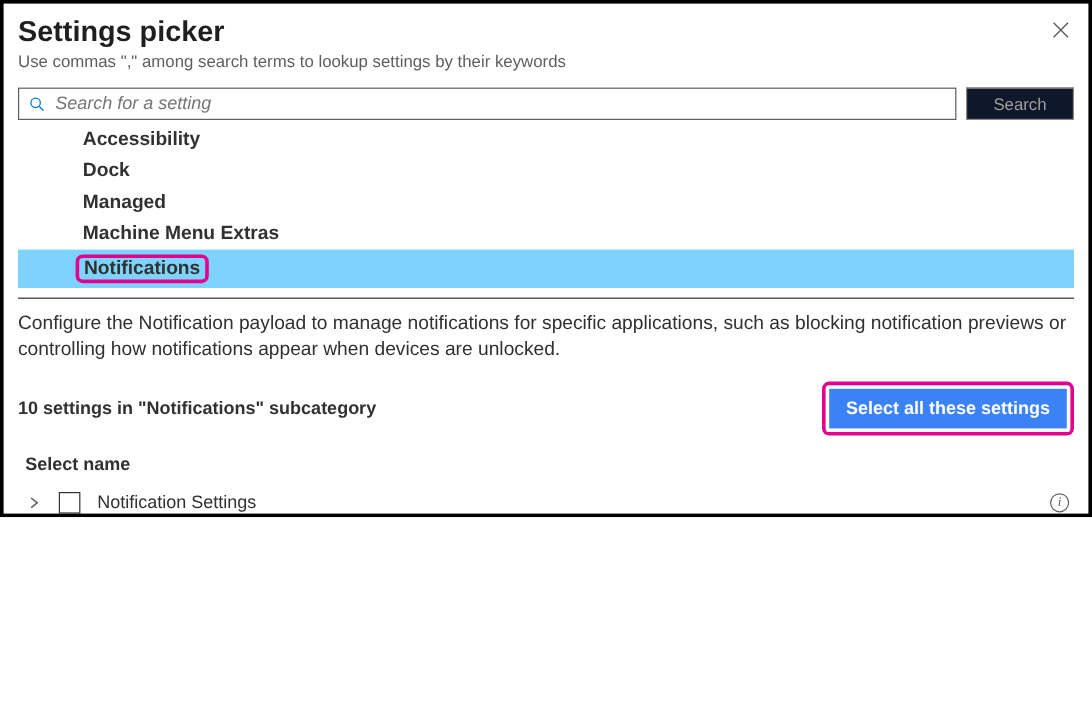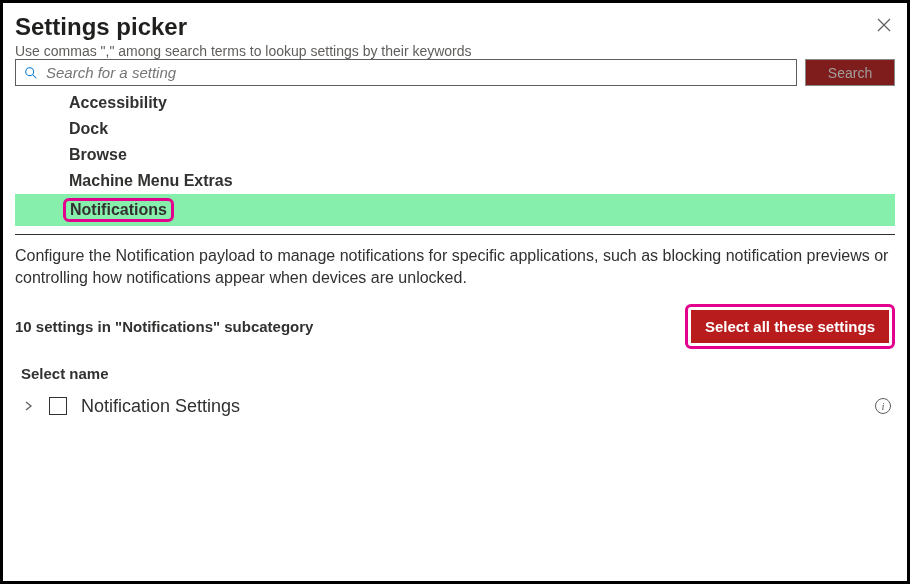--- a/index.html
+++ b/index.html
@@ -4,7 +4,7 @@
   <style>
     * { box-sizing: border-box; margin: 0; padding: 0; }
     body { font-family: "Segoe UI", Tahoma, sans-serif; font-size: 14px; color: #323130; background: #fff; }
-    .panel { width: 910px; height: 584px; border: 3px solid #000; padding: 10px 12px; position: relative; }
+    .panel { width: 910px; height: 431px; border: 3px solid #000; padding: 10px 12px; position: relative; }
     .header { display: flex; justify-content: space-between; align-items: flex-start; }
     .title { font-size: 24px; font-weight: 600; color: #201f1e; }
     .subtitle { font-size: 14px; color: #605e5c; margin-top: 2px; }

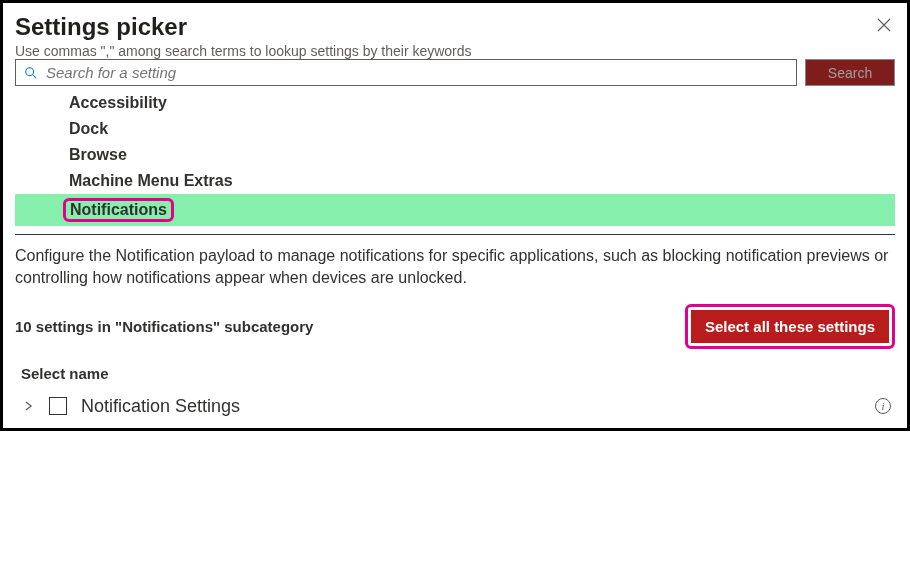--- a/index.html
+++ b/index.html
@@ -9,7 +9,7 @@
     .title { font-size: 24px; font-weight: 600; color: #201f1e; }
     .subtitle { font-size: 14px; color: #605e5c; margin-top: 2px; }
     .close-btn { font-size: 18px; color: #605e5c; cursor: pointer; line-height: 1; padding: 4px; }
-    .search-row { display: flex; gap: 8px; margin-top: 0; }
+    .search-row { display: flex; gap: 8px; margin-top: 14px; }
     .search-wrap { flex: 1; display: flex; align-items: center; border: 1px solid #605e5c; padding: 4px 8px; }
     .search-icon svg { width: 14px; height: 14px; display: block; }
     .search-input { flex: 1; border: none; outline: none; font-size: 15px; font-style: italic; margin-left: 8px; color: #323130; }

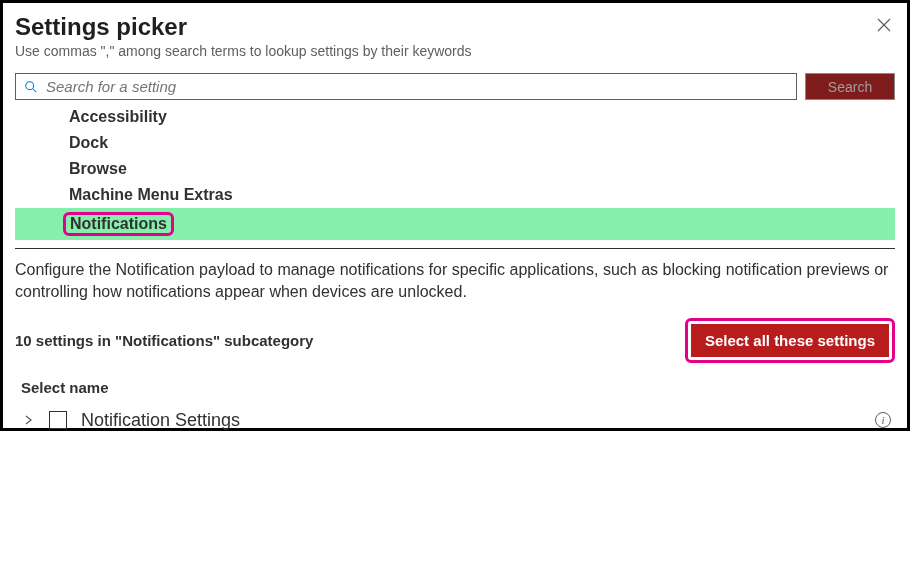--- a/index.html
+++ b/index.html
@@ -13,7 +13,7 @@
     .search-wrap { flex: 1; display: flex; align-items: center; border: 1px solid #605e5c; padding: 4px 8px; }
     .search-icon svg { width: 14px; height: 14px; display: block; }
     .search-input { flex: 1; border: none; outline: none; font-size: 15px; font-style: italic; margin-left: 8px; color: #323130; }
-    .search-btn { width: 90px; border: 1px solid #8a8886; background: #7f1d1d; color: #a19f9d; cursor: default; font-size: 14px; }
+    .search-btn { width: 90px; border: 1px solid #8a8886; background: #0f172a; color: #a19f9d; cursor: default; font-size: 14px; }
     .browse-label { font-size: 15px; font-weight: 700; margin-top: 8px; }
     .tree { margin-top: 4px; }
     .tree-item { display: flex; align-items: center; padding: 4px 0; font-size: 16px; cursor: pointer; }

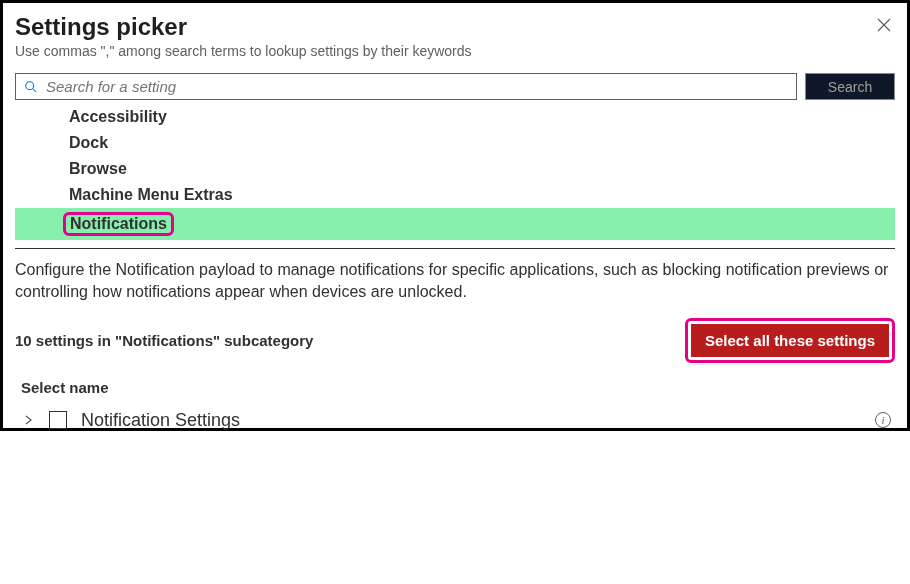--- a/index.html
+++ b/index.html
@@ -77,7 +77,7 @@
         <span>Dock</span>
       </div>
     <div class="tree-item level2">
-        <span>Browse</span>
+        <span>Managed</span>
       </div>
     <div class="tree-item level2">
         <span>Machine Menu Extras</span>

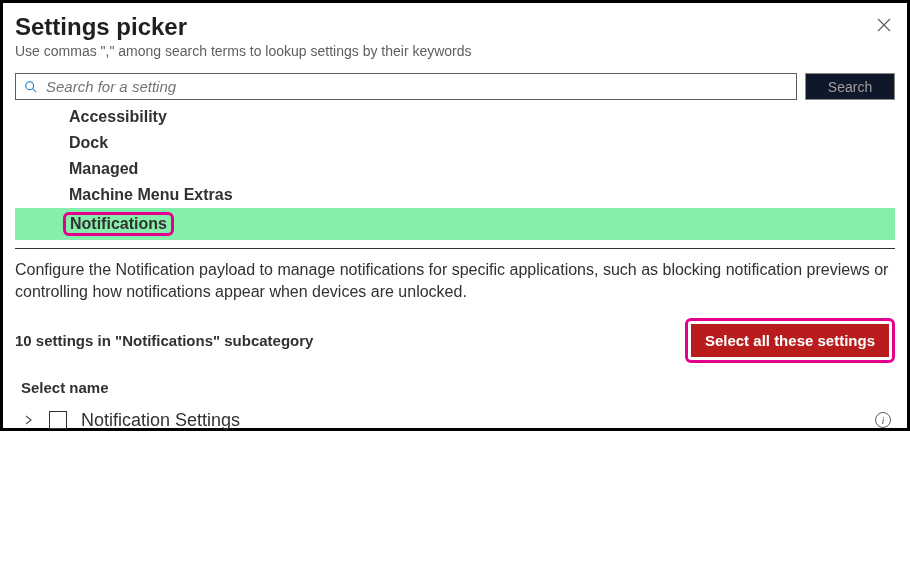--- a/index.html
+++ b/index.html
@@ -19,7 +19,7 @@
     .tree-item { display: flex; align-items: center; padding: 4px 0; font-size: 16px; cursor: pointer; }
     .chev { width: 16px; display: inline-flex; justify-content: center; margin-left: 6px; margin-right: 8px; color: #605e5c; }
     .tree-item.level2 { padding-left: 54px; font-weight: bold; }
-    .tree-item.selected { background: #86efac; align-items: center; }
+    .tree-item.selected { background: #7dd3fc; align-items: center; }
     .highlight { border: 3px solid #e3008c; border-radius: 6px; display: inline-flex; align-items: center; padding: 1px 6px 1px 0; }
     .highlight-inner { display: inline-block; padding: 0 4px; }
     .divider { border: none; border-top: 1px solid #323130; margin: 8px 0 10px; }

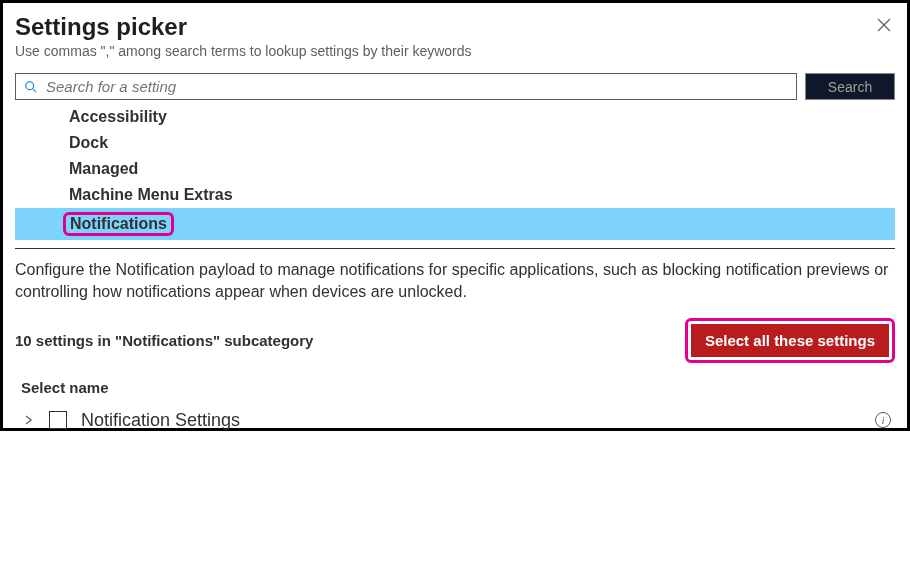--- a/index.html
+++ b/index.html
@@ -27,7 +27,7 @@
     .sub-row { display: flex; justify-content: space-between; align-items: center; margin-top: 14px; }
     .sub-count { font-size: 15px; font-weight: 700; }
     .select-all-wrap { border: 3px solid #e3008c; border-radius: 6px; padding: 3px; }
-    .select-all { background: #b91c1c; color: #fff; border: none; padding: 8px 14px; font-size: 15px; font-weight: 600; cursor: pointer; }
+    .select-all { background: #3b82f6; color: #fff; border: none; padding: 8px 14px; font-size: 15px; font-weight: 600; cursor: pointer; }
     .col-header { font-size: 15px; font-weight: 700; margin: 16px 0 8px 6px; }
     .setting-row { display: flex; align-items: center; padding: 6px 4px; }
     .row-chev { width: 20px; color: #605e5c; text-align: center; cursor: pointer; font-size: 14px; }

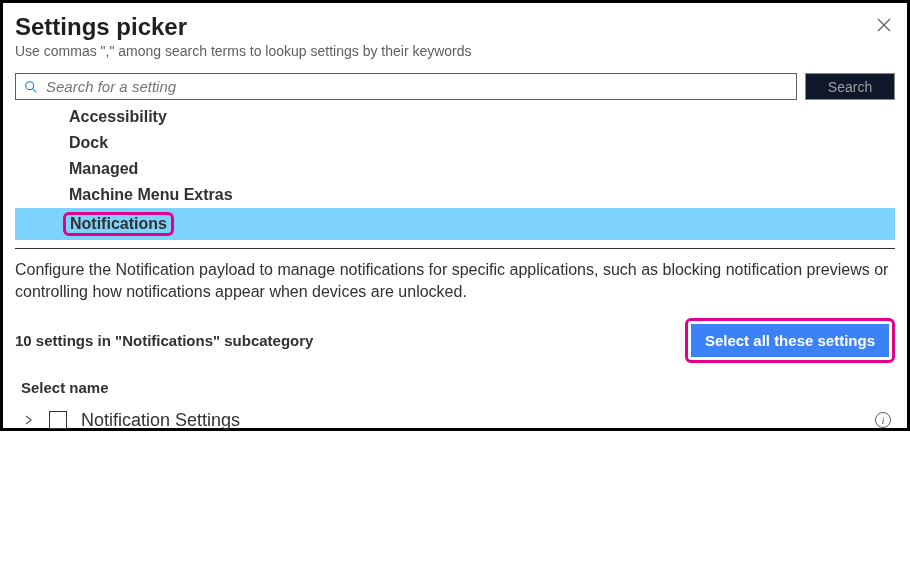--- a/index.html
+++ b/index.html
@@ -32,7 +32,7 @@
     .setting-row { display: flex; align-items: center; padding: 6px 4px; }
     .row-chev { width: 20px; color: #605e5c; text-align: center; cursor: pointer; font-size: 14px; }
     .checkbox { width: 18px; height: 18px; border: 1px solid #323130; margin: 0 14px 0 10px; cursor: pointer; }
-    .setting-label { flex: 1; font-size: 18px; }
+    .setting-label { flex: 1; font-size: 15px; }
     .info-icon { width: 16px; height: 16px; border: 1px solid #605e5c; border-radius: 50%; display: flex; align-items: center; justify-content: center; font-size: 11px; color: #605e5c; font-style: italic; cursor: pointer; font-family: Georgia, serif; }
     .tree-scroll { max-height: 272px; overflow: hidden; }
   </style>

